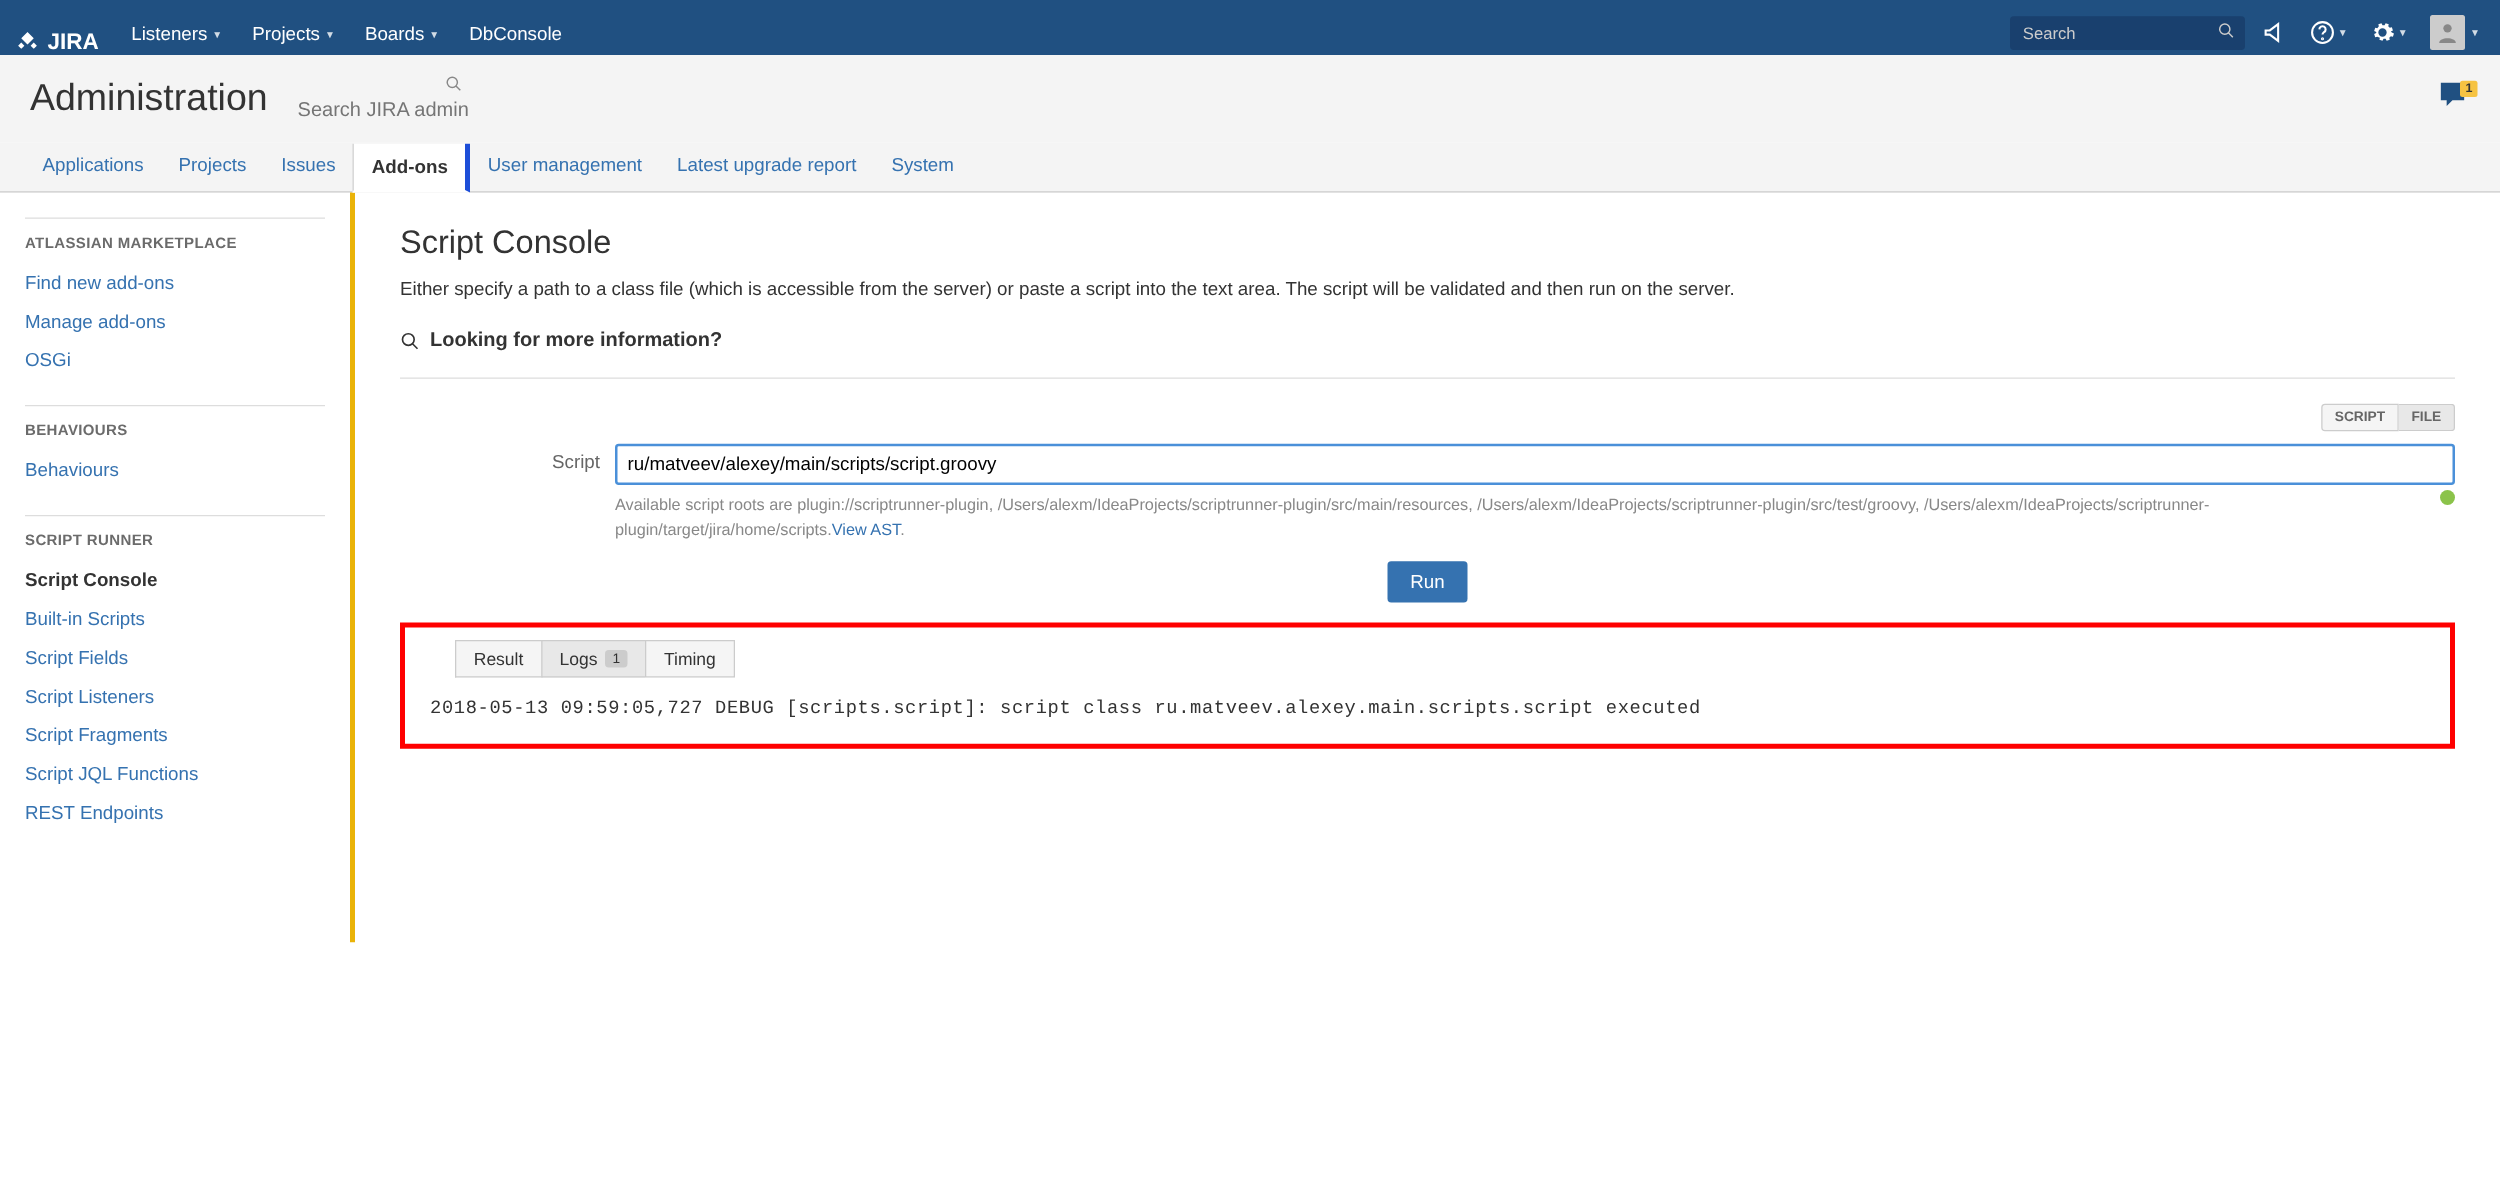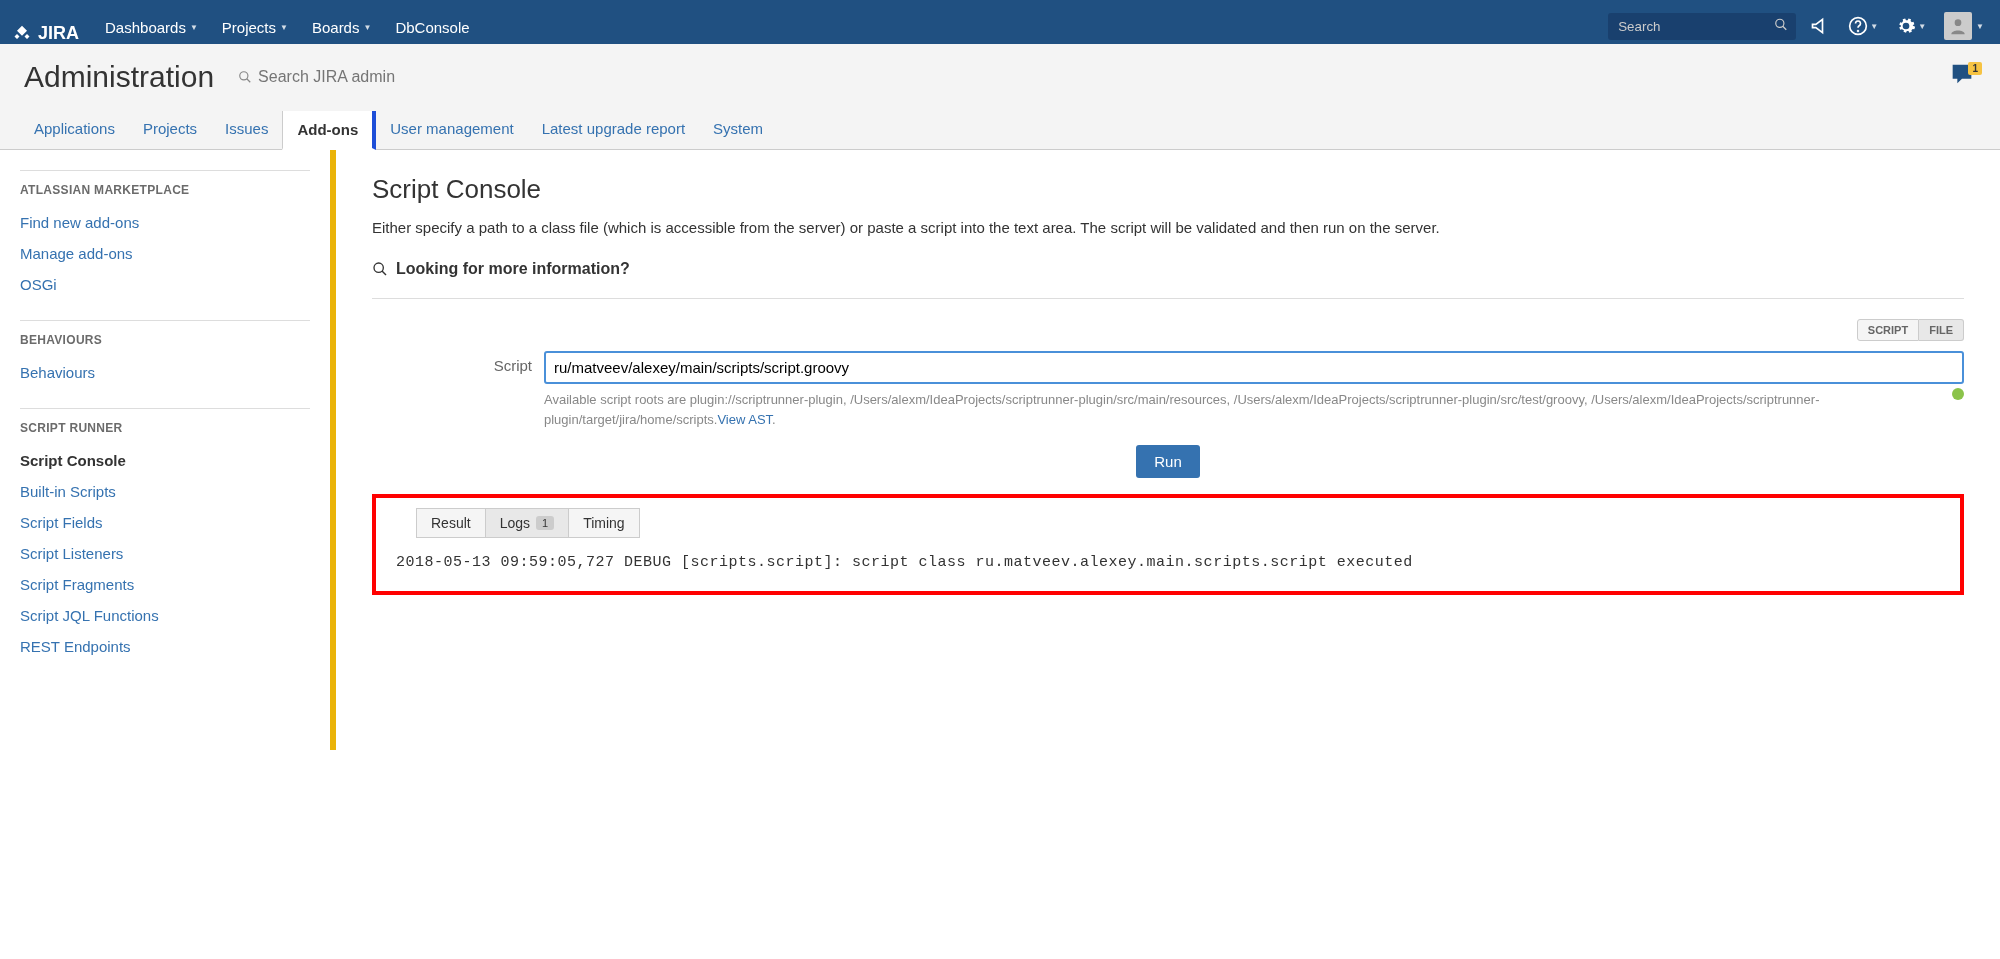--- a/index.html
+++ b/index.html
@@ -92,7 +92,7 @@
   </div>
   <div class="topnav-items">
     <div class="topnav-item">
-        <span>Dashboards</span>
+        <span>Listeners</span>
         <span class="caret">▼</span>
       </div>
     <div class="topnav-item">

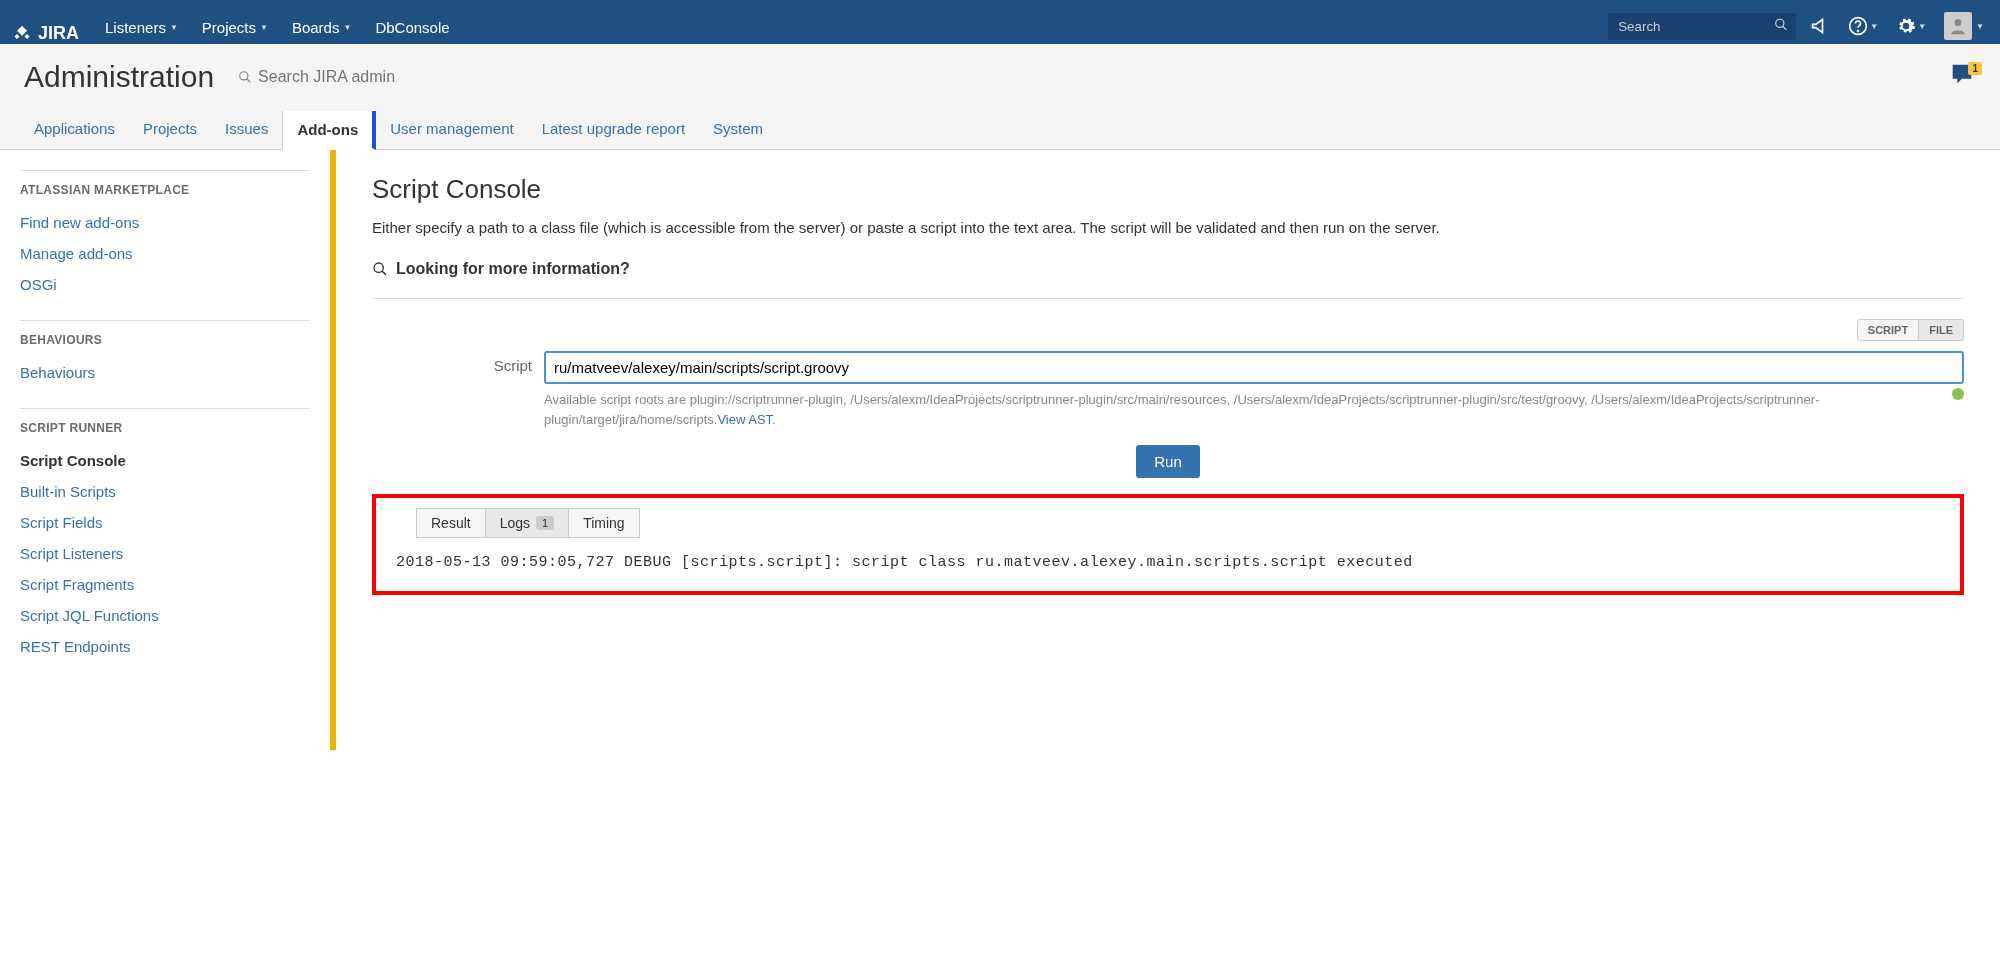--- a/index.html
+++ b/index.html
@@ -22,7 +22,7 @@
 
 .admin-header { background: #f4f4f4; padding: 16px 24px; display: flex; align-items: center; gap: 24px; position: relative; }
 .admin-title { font-size: 30px; font-weight: 500; color: #333; }
-.admin-search { display: flex; align-items: center; gap: 6px; color: #666; }
+.admin-search { display: flex; align-items: center; gap: 6px; color: #666; flex-direction: column; }
 .admin-search input { border: none; background: transparent; font-size: 16px; color: #666; outline: none; width: 250px; }
 .feedback-badge { position: absolute; right: 24px; top: 50%; transform: translateY(-50%); }
 .feedback-icon { position: relative; color: #205081; font-size: 24px; }

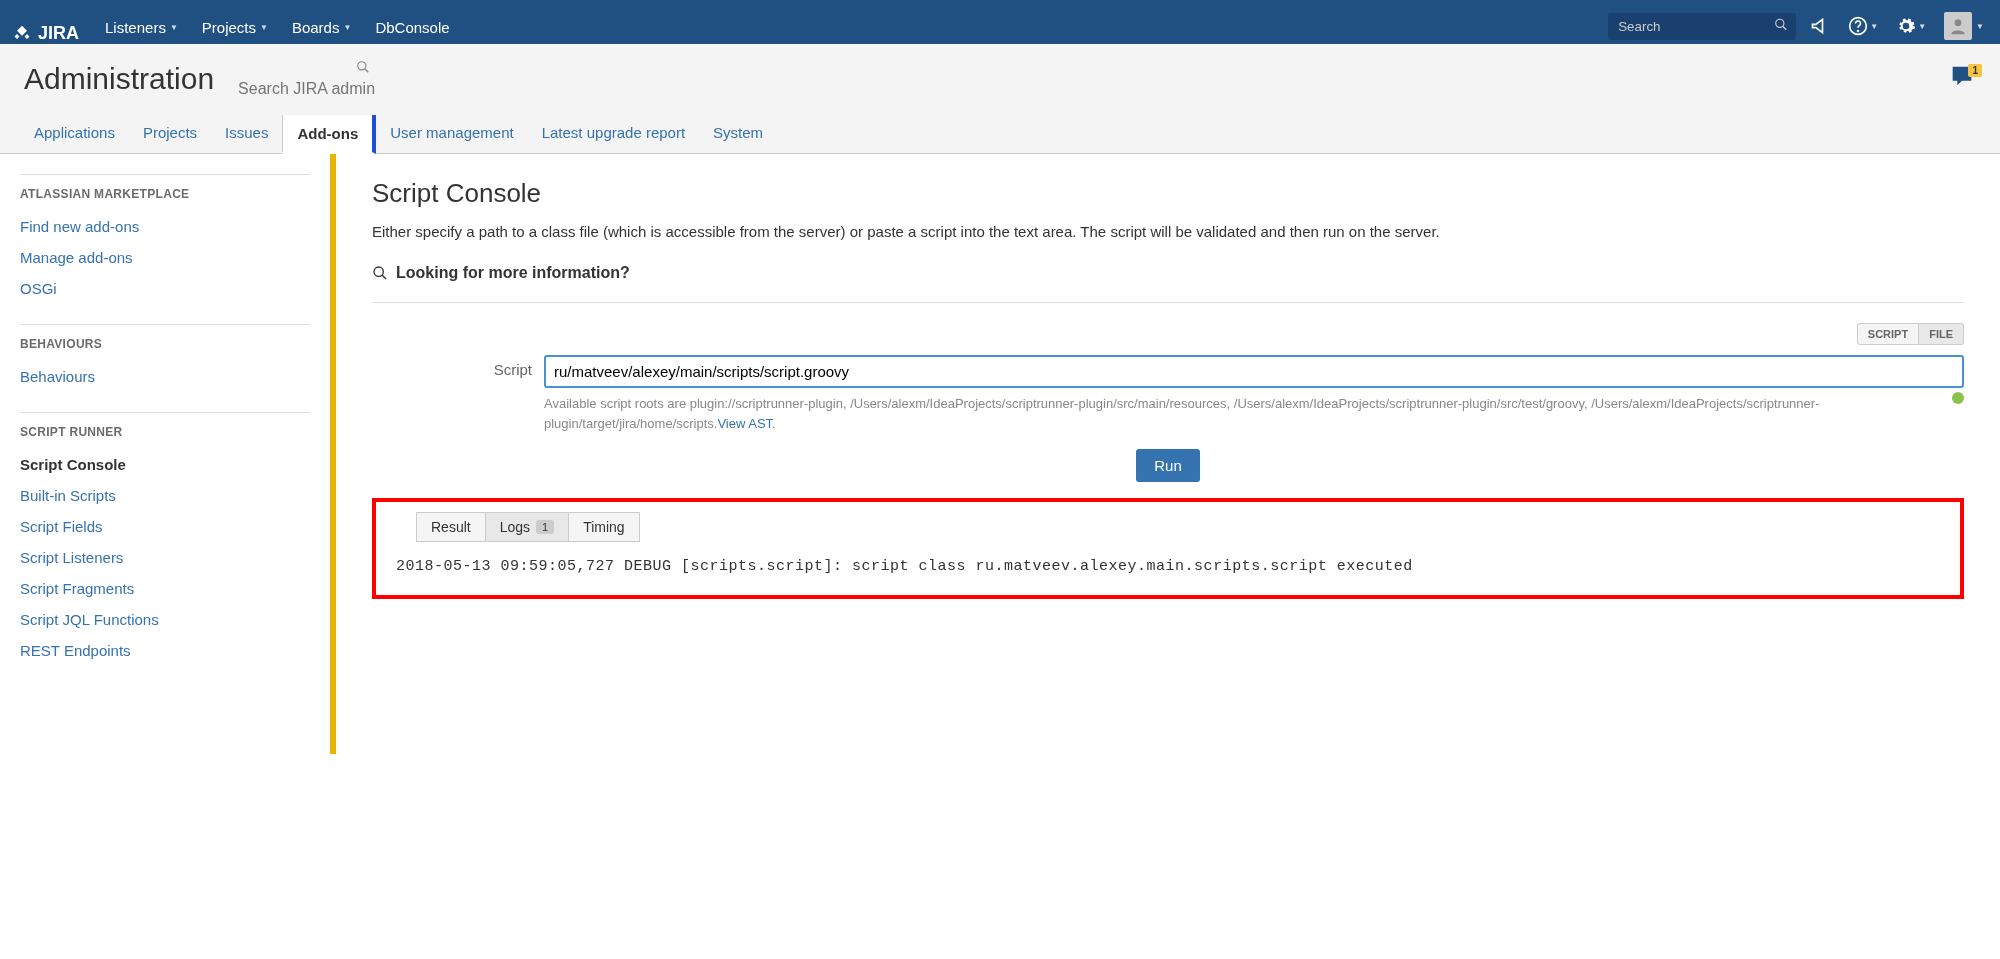--- a/index.html
+++ b/index.html
@@ -35,7 +35,7 @@
 
 
 .content-wrap { display: flex; }
-.sidebar { width: 336px; padding: 20px; border-right: 6px solid #eab308; min-height: 600px; }
+.sidebar { width: 284px; padding: 20px; border-right: 4px solid #eab308; min-height: 600px; }
 .side-section { border-top: 1px solid #ddd; padding-top: 12px; margin-bottom: 20px; }
 .side-section:first-child { border-top: 1px solid #ddd; }
 .side-heading { color: #6b6b6b; font-size: 12px; font-weight: bold; letter-spacing: 0.3px; margin-bottom: 10px; }

